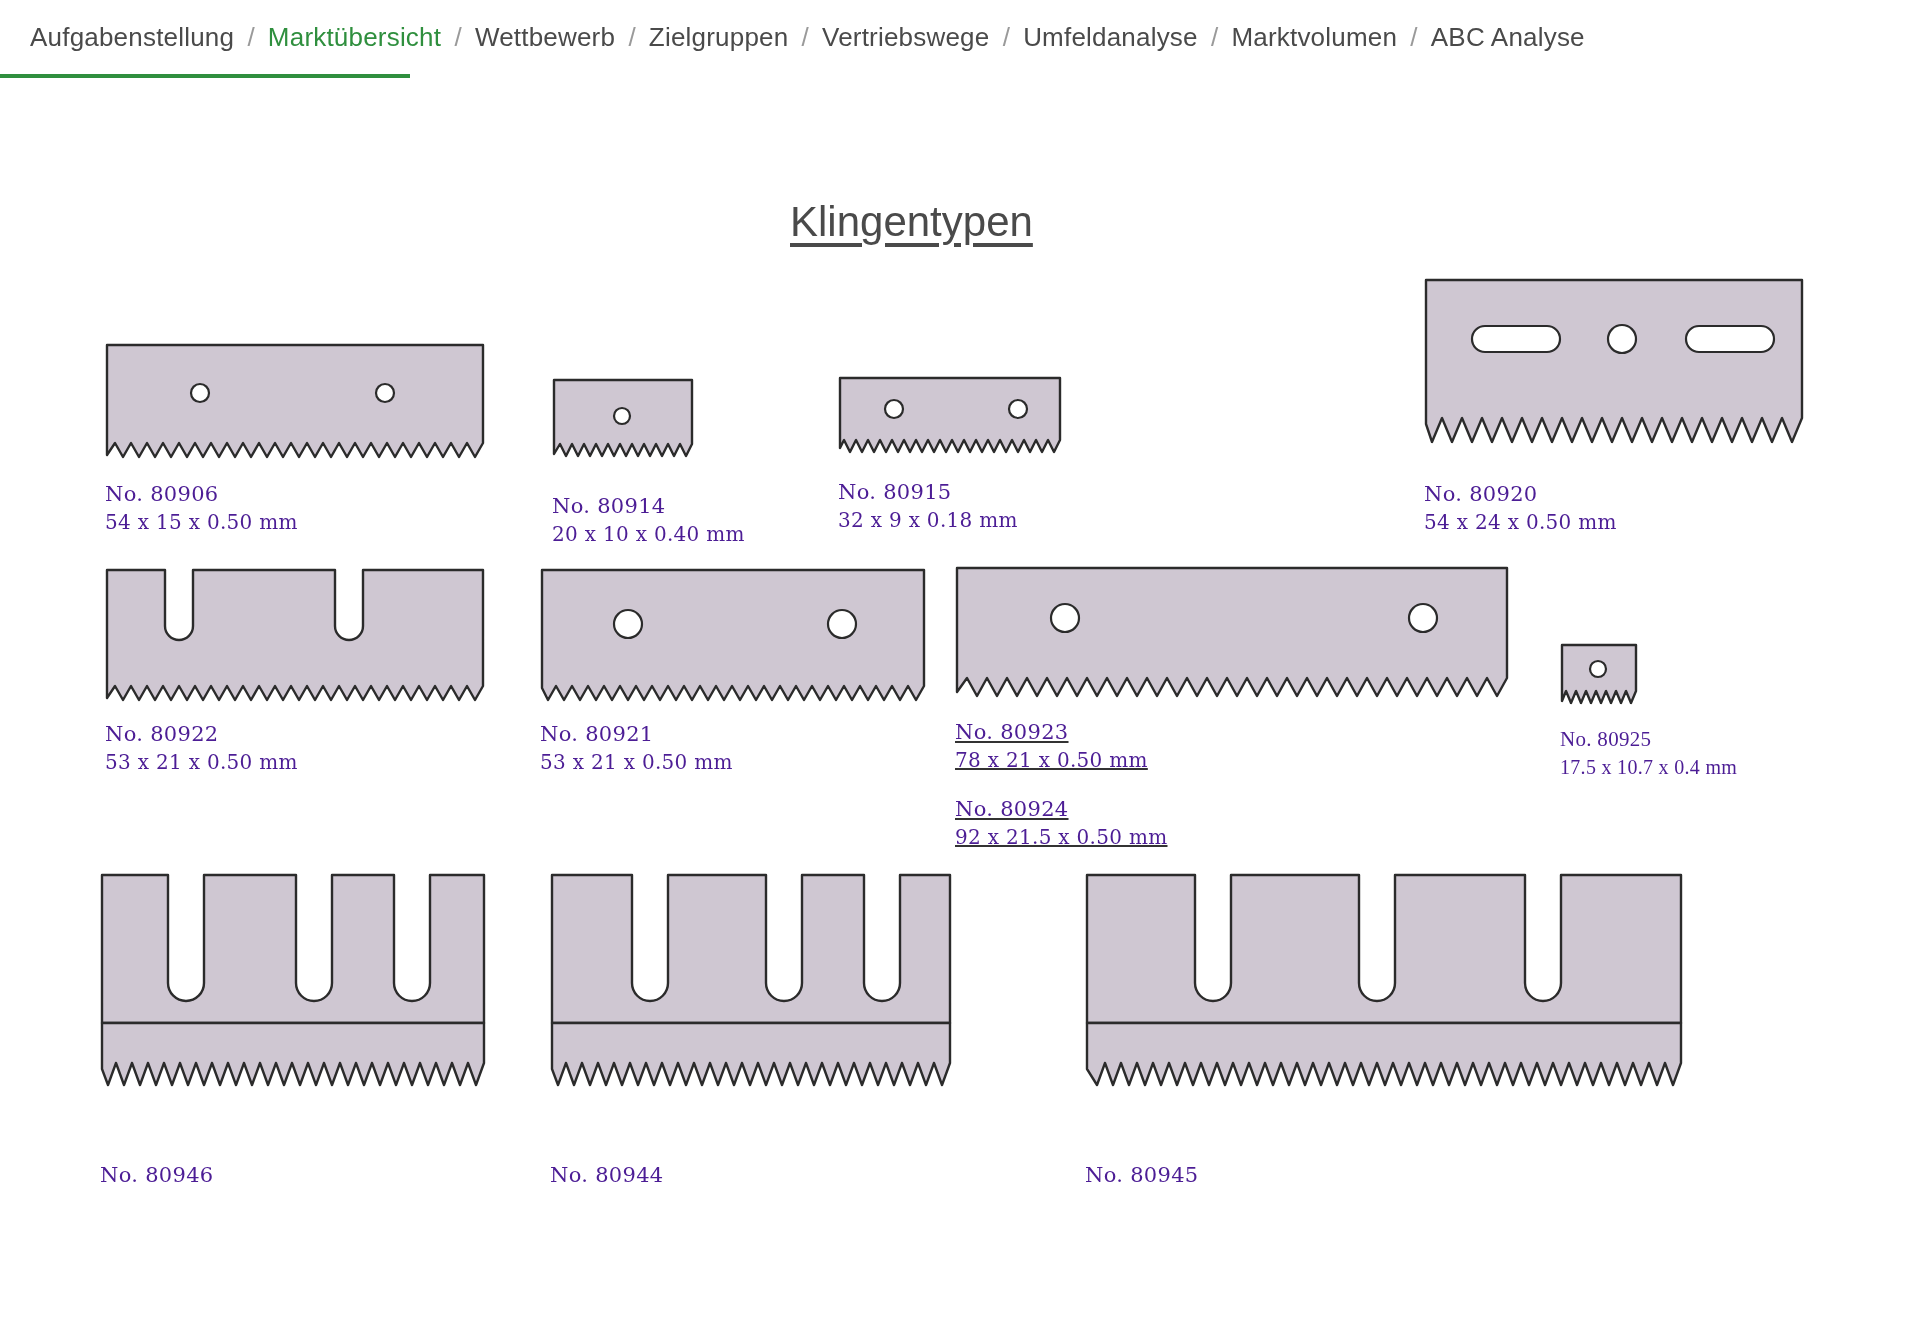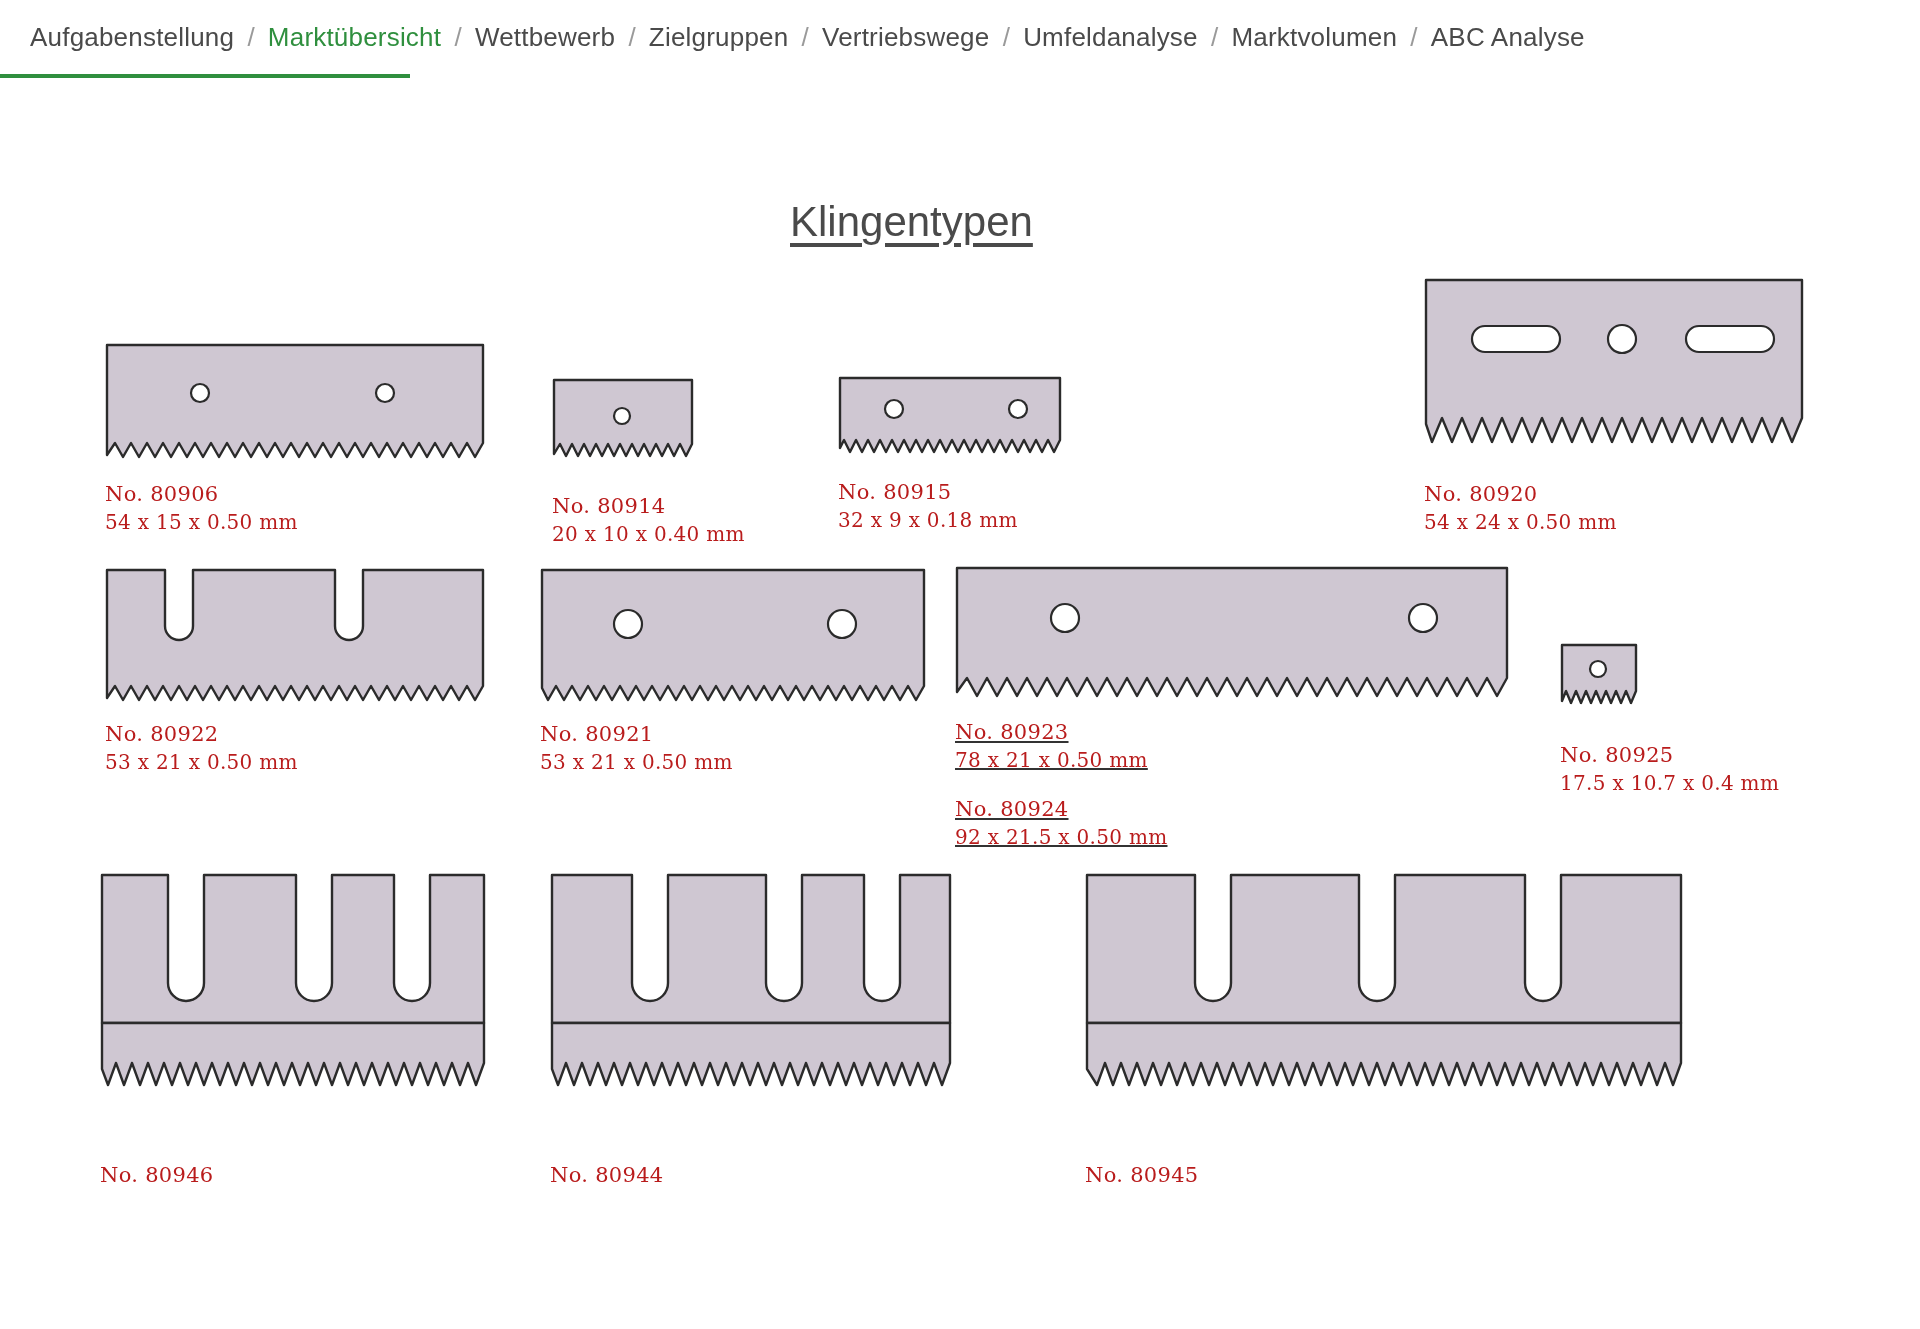--- a/index.html
+++ b/index.html
@@ -72,7 +72,7 @@
   .blade-caption {
     font-family: "DejaVu Serif", serif;
     font-size: 21px;
-    color: #b91c1c;
+    color: #4c1d95;
     line-height: 1.38;
     white-space: nowrap;
     letter-spacing: .3px;

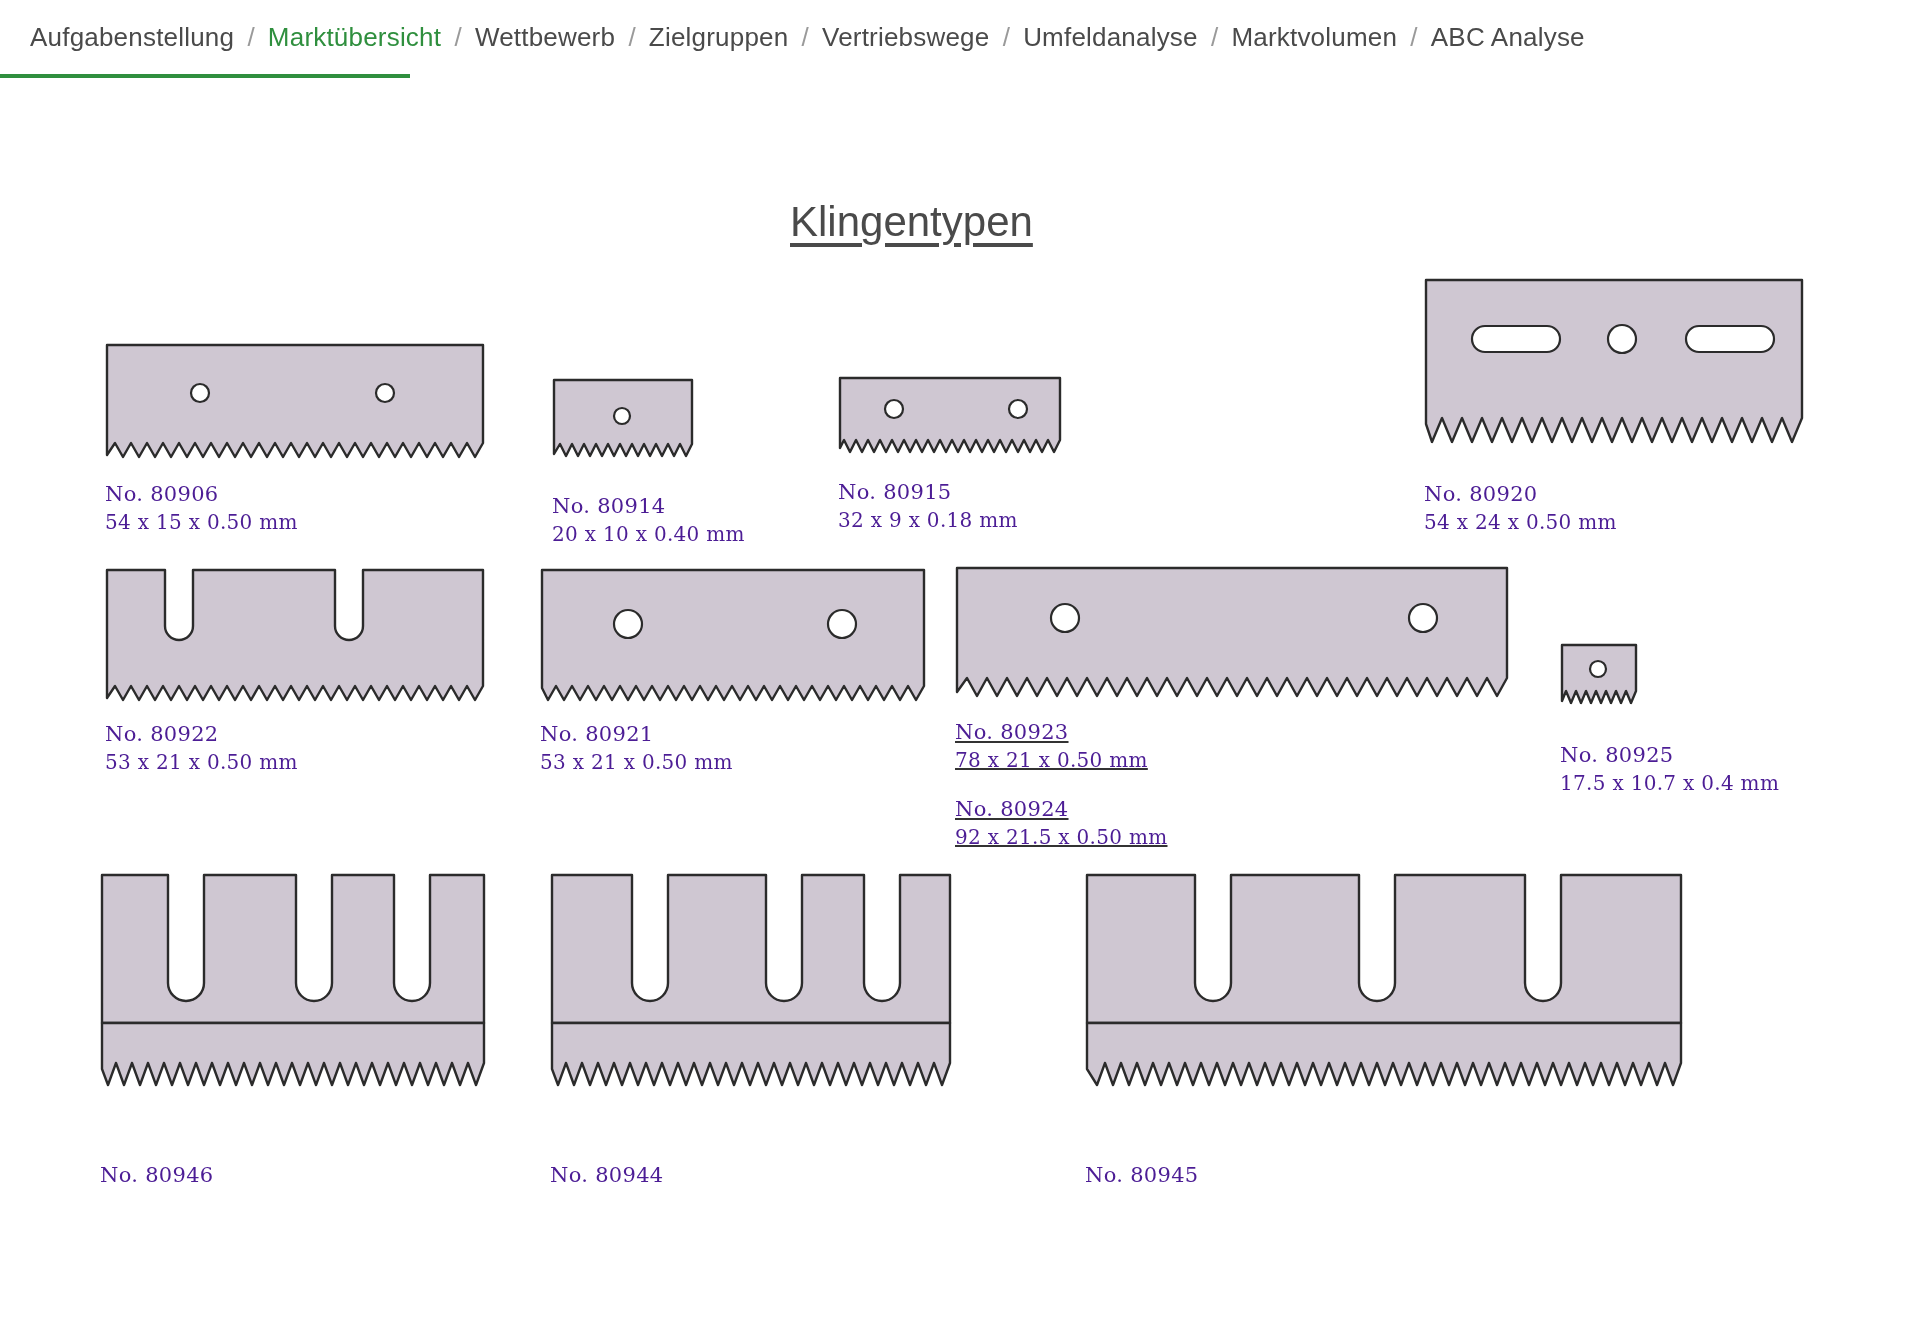--- a/index.html
+++ b/index.html
@@ -199,7 +199,7 @@
       <path d="M2 2 H76 V48 L71 60 L66 48 L61 60 L56 48 L51 60 L46 48 L41 60 L36 48 L31 60 L26 48 L21 60 L16 48 L11 60 L6 48 L2 58 Z" fill="#cfc7d2" stroke="#2b2b2b" stroke-width="2.4" stroke-linejoin="round"></path>
       <circle cx="38" cy="26" r="8" fill="#ffffff" stroke="#2b2b2b" stroke-width="2.2"></circle>
     </svg>
-    <div class="blade-caption" style="margin-top:28px;">
+    <div class="blade-caption" style="margin-top:12px;font-family:Liberation Serif, serif;">
       <div>No. 80925</div>
       <div class="dim">17.5 x 10.7 x 0.4 mm</div>
     </div>

